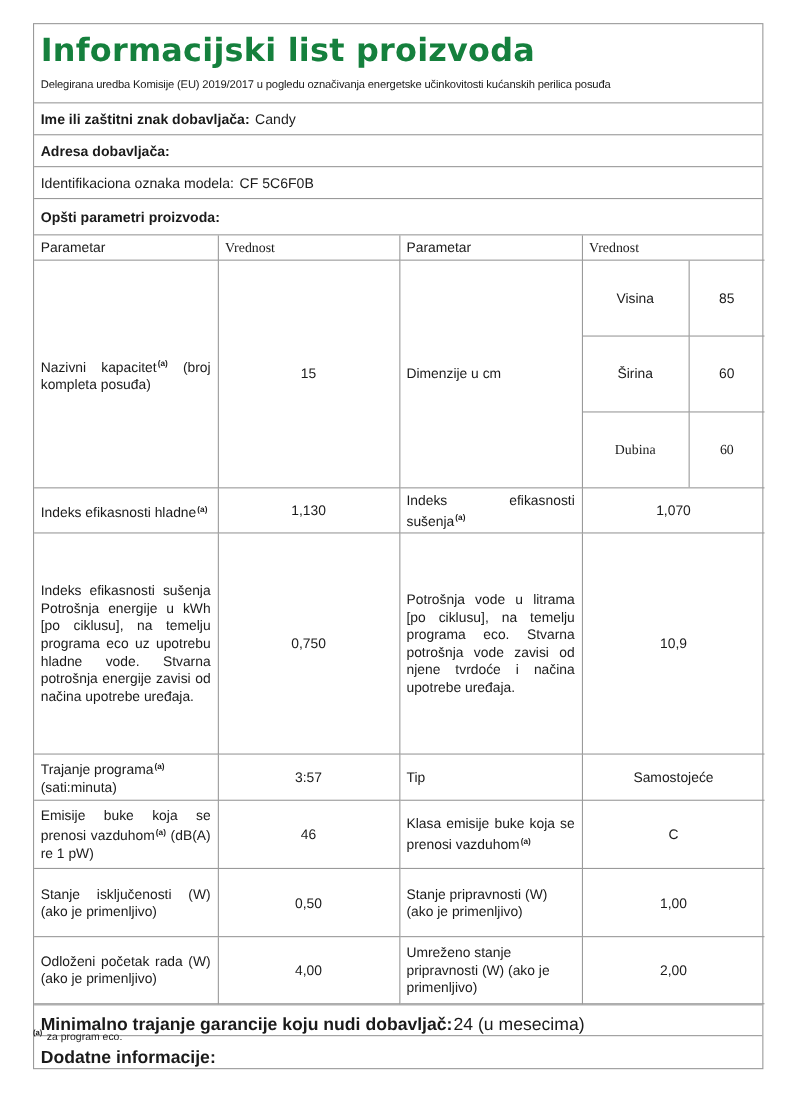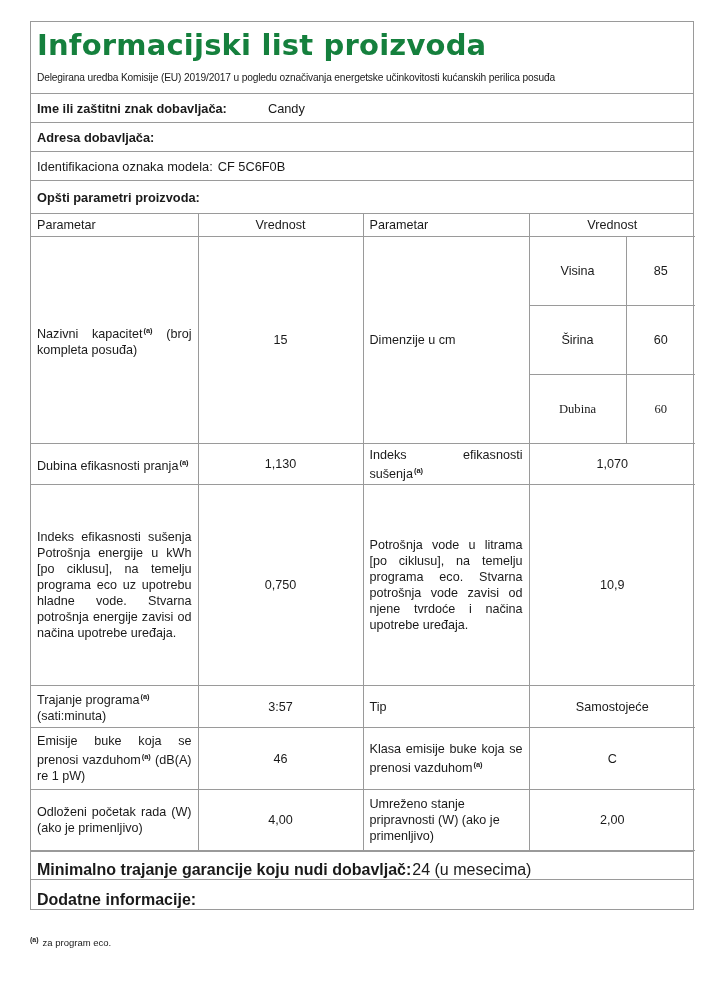--- a/index.html
+++ b/index.html
@@ -30,7 +30,7 @@
     }
     .info-row .lbl { font-weight: bold; }
     .info-row .val { margin-left: 5px; }
-    .r-ime { height: 29px; gap: 36px; }
+    .r-ime { height: 29px; }
     .r-adr { height: 29px; }
     .r-id  { height: 29px; }
     .r-ops { height: 33px; }

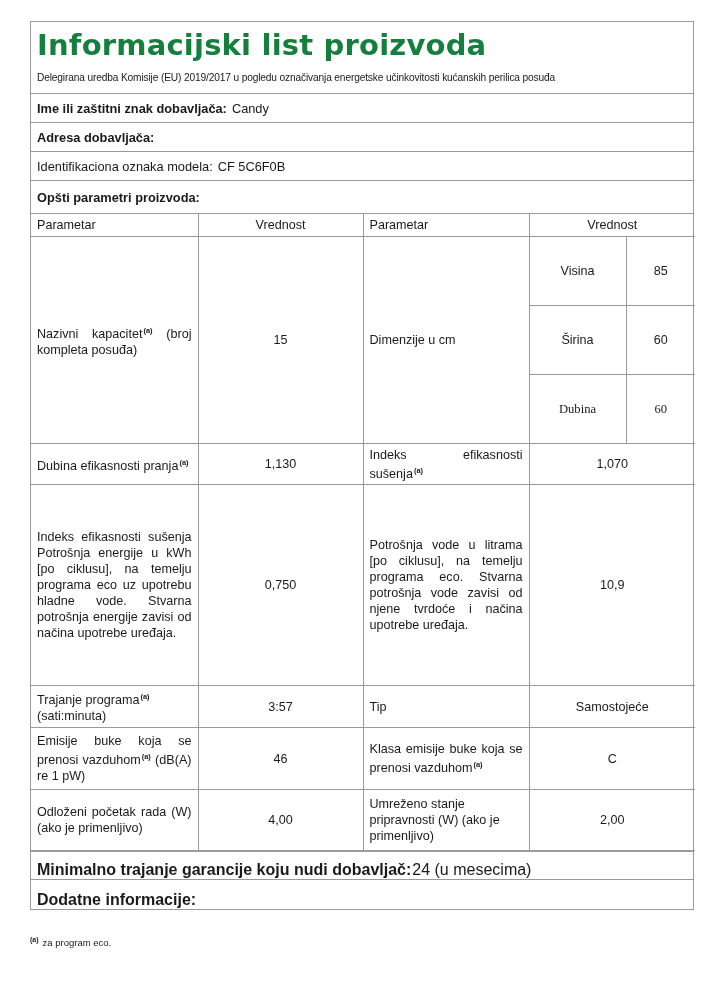--- a/index.html
+++ b/index.html
@@ -49,7 +49,7 @@
     .c3 { width: 166px; }
     .c4 { width: 166px; }
     .hdr td { height: 20px; }
-    .hdr .vhead { text-align: center; }
+    .hdr .vhead { text-align: left; font-family: Liberation Serif, serif; }
     .plabel { text-align: justify; }
     .val-c { text-align: center; }
     sup.fn { font-size: 7.5px; font-weight: bold; vertical-align: 5px; margin-left: 1px; }

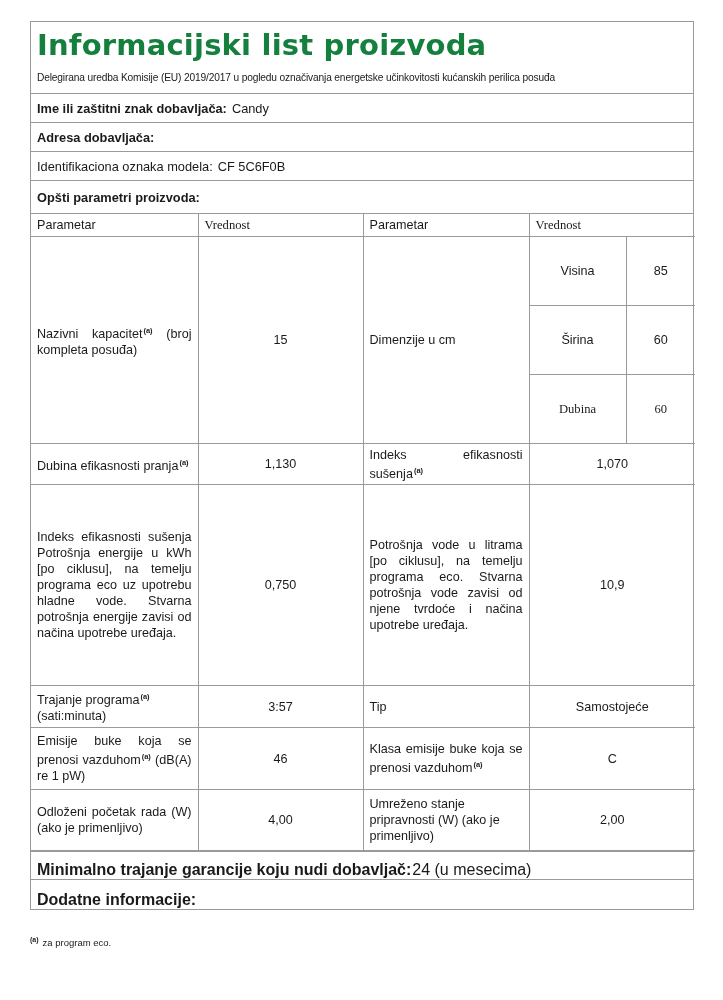--- a/index.html
+++ b/index.html
@@ -148,7 +148,7 @@
 
 
     <tr class="r-wash">
-      <td class="plabel"><span>Dubina efikasnosti pranja</span><sup class="fn">(a)</sup></td>
+      <td class="plabel"><span>Indeks efikasnosti hladne</span><sup class="fn">(a)</sup></td>
       <td class="val-c">1,130</td>
       <td class="plabel"><span>Indeks efikasnosti sušenja</span><sup class="fn">(a)</sup></td>
       <td class="val-c">1,070</td>

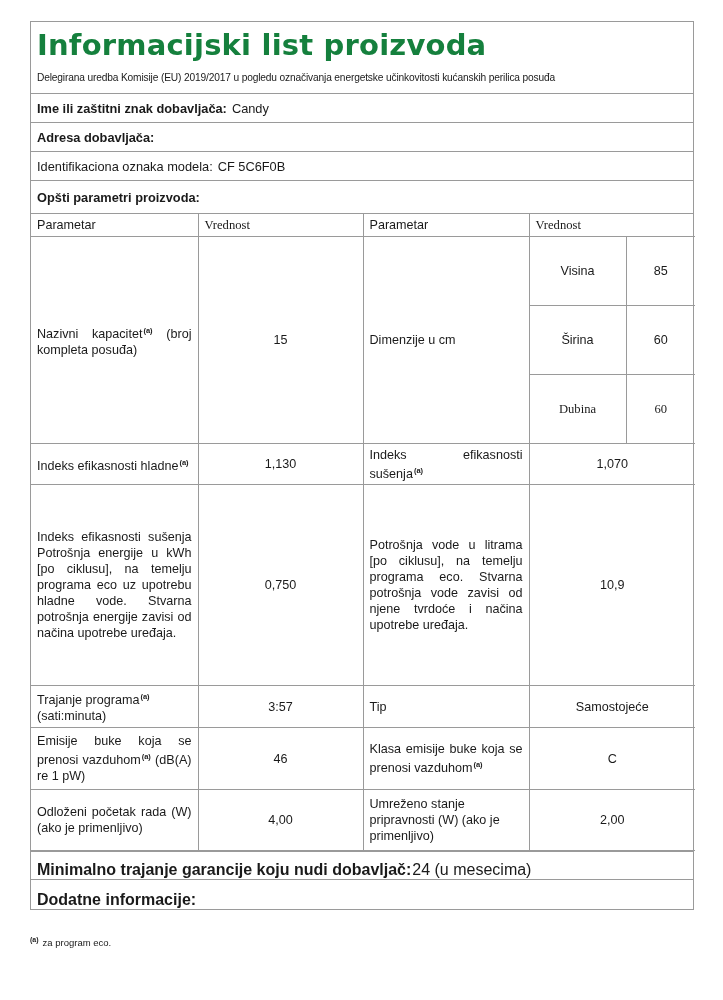--- a/index.html
+++ b/index.html
@@ -175,6 +175,12 @@
       <td class="val-c">C</td>
     </tr>
 
+    <tr class="r-off">
+      <td class="plabel">Stanje isključenosti (W) (ako je primenljivo)</td>
+      <td class="val-c">0,50</td>
+      <td>Stanje pripravnosti (W) (ako je primenljivo)</td>
+      <td class="val-c">1,00</td>
+    </tr>
 
     <tr class="r-delay">
       <td class="plabel">Odloženi početak rada (W) (ako je primenljivo)</td>

